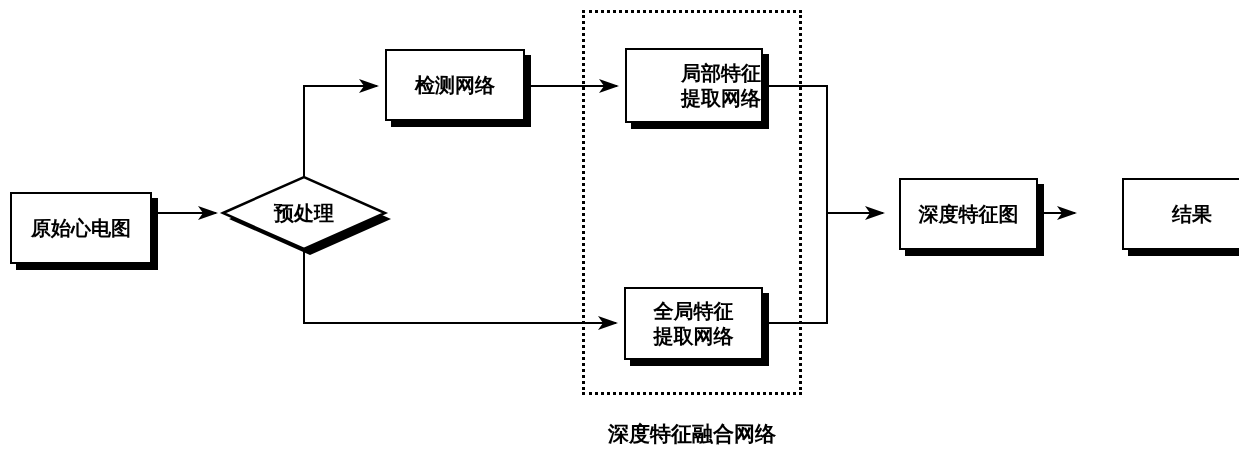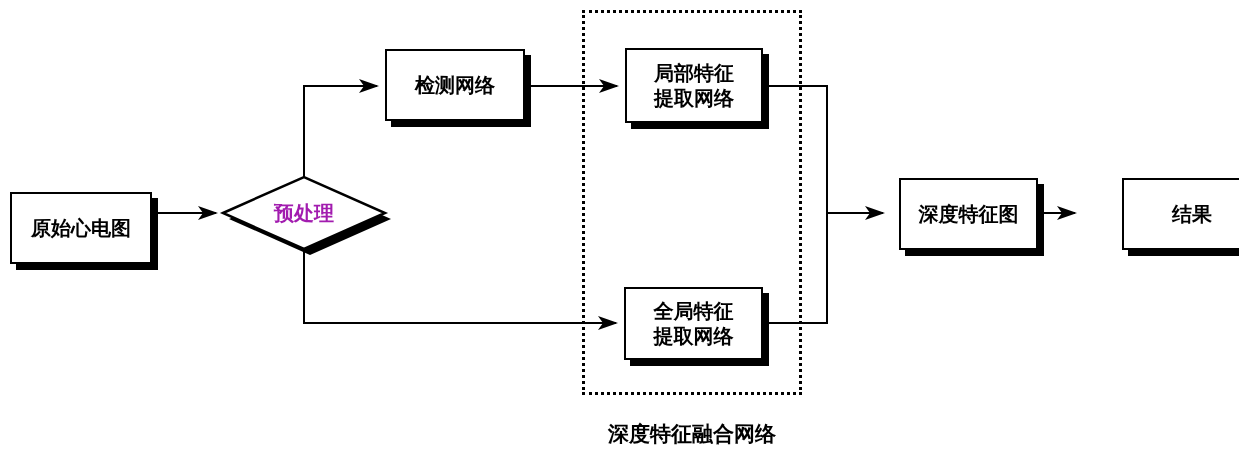--- a/index.html
+++ b/index.html
@@ -54,7 +54,7 @@
   }
   .node-raw-ecg     { left: 10px;   top: 177px; width: 142px; height: 72px; margin-top: 15px; }
   .node-detect      { left: 385px;  top: 49px;  width: 140px; height: 72px; font-family: Liberation Serif, serif; }
-  .node-local       { left: 625px;  top: 48px;  width: 138px; height: 75px; }
+  .node-local       { left: 625px;  top: 48px;  width: 138px; height: 75px; align-items: flex-end; }
   .node-global      { left: 624px;  top: 287px; width: 139px; height: 73px; }
   .node-feature-map { left: 899px;  top: 178px; width: 139px; height: 72px; }
   .node-result      { left: 1122px; top: 178px; width: 140px; height: 72px; }

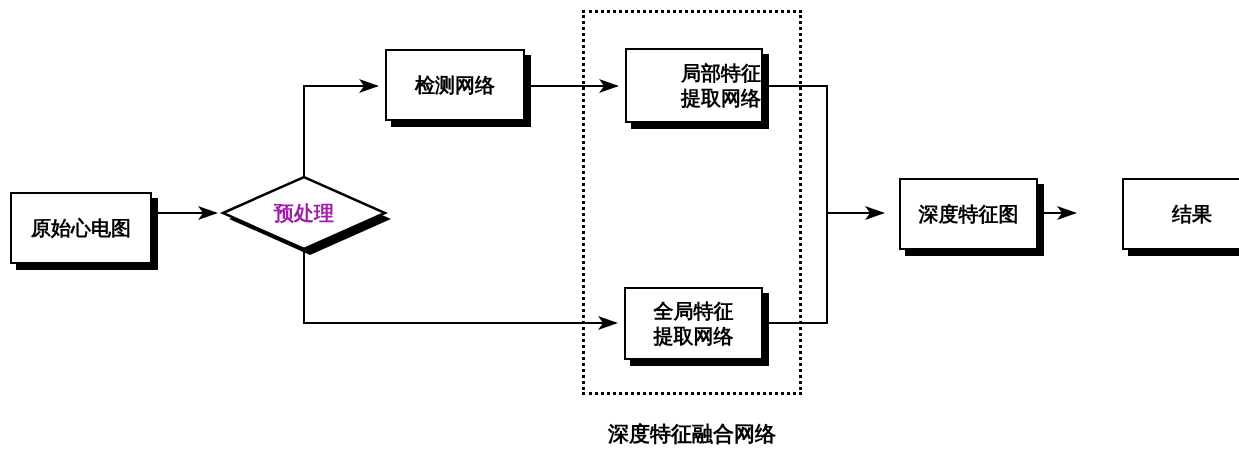--- a/index.html
+++ b/index.html
@@ -50,7 +50,7 @@
     justify-content: center;
     font-weight: bold;
     font-size: 20px;
-    color: #a21caf;
+    color: #000000;
   }
   .node-raw-ecg     { left: 10px;   top: 177px; width: 142px; height: 72px; margin-top: 15px; }
   .node-detect      { left: 385px;  top: 49px;  width: 140px; height: 72px; font-family: Liberation Serif, serif; }

